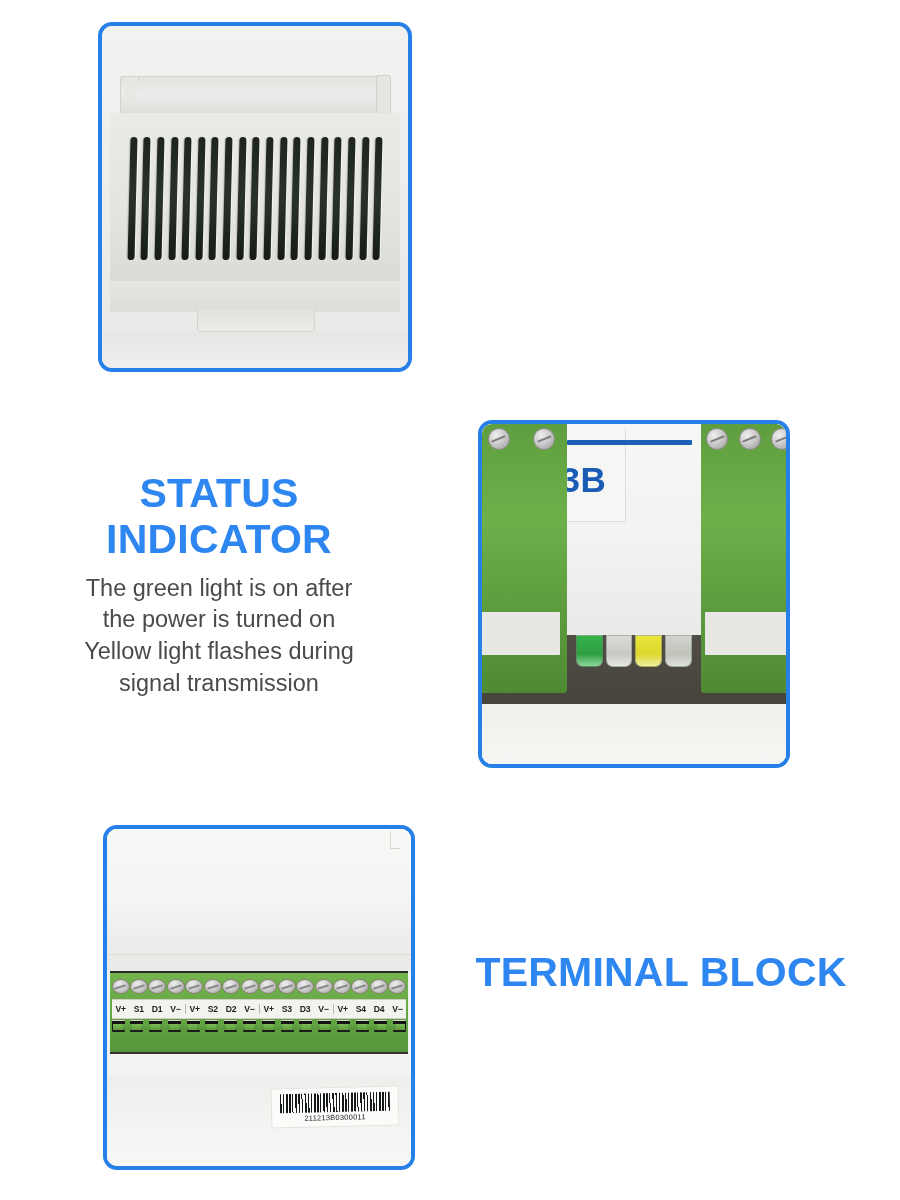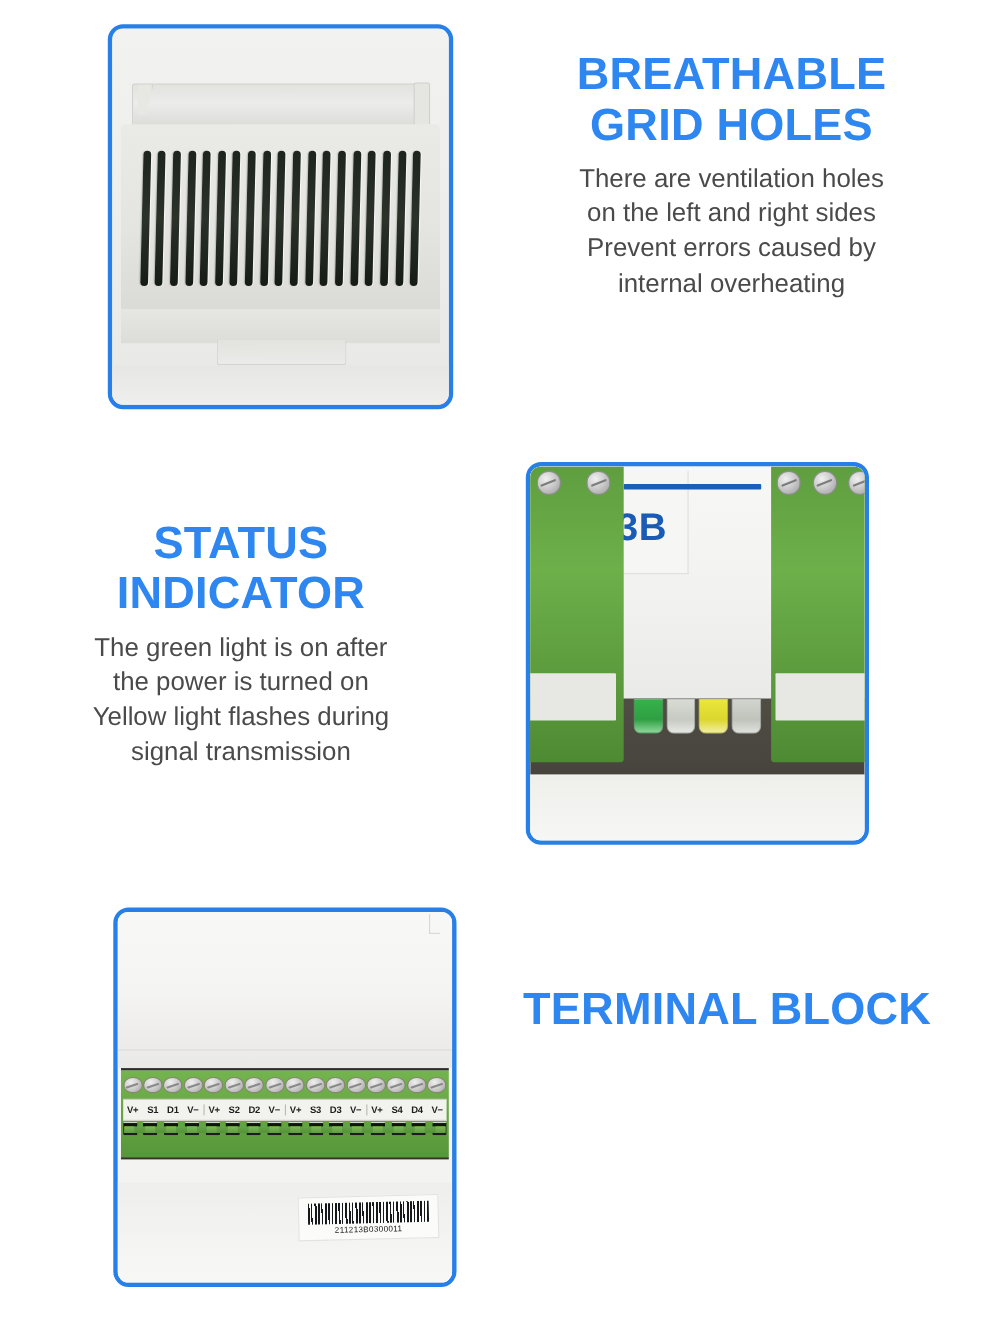--- a/index.html
+++ b/index.html
@@ -276,14 +276,6 @@
     </div>
   </div>
 
-  <div class="text-block" id="text-vent">
-    <p class="feat-title">BREATHABLE
-GRID HOLES</p>
-    <p class="feat-desc">There are ventilation holes
-on the left and right sides
-Prevent errors caused by
-internal overheating</p>
-  </div>
 
   <div class="text-block" id="text-status">
     <p class="feat-title">STATUS

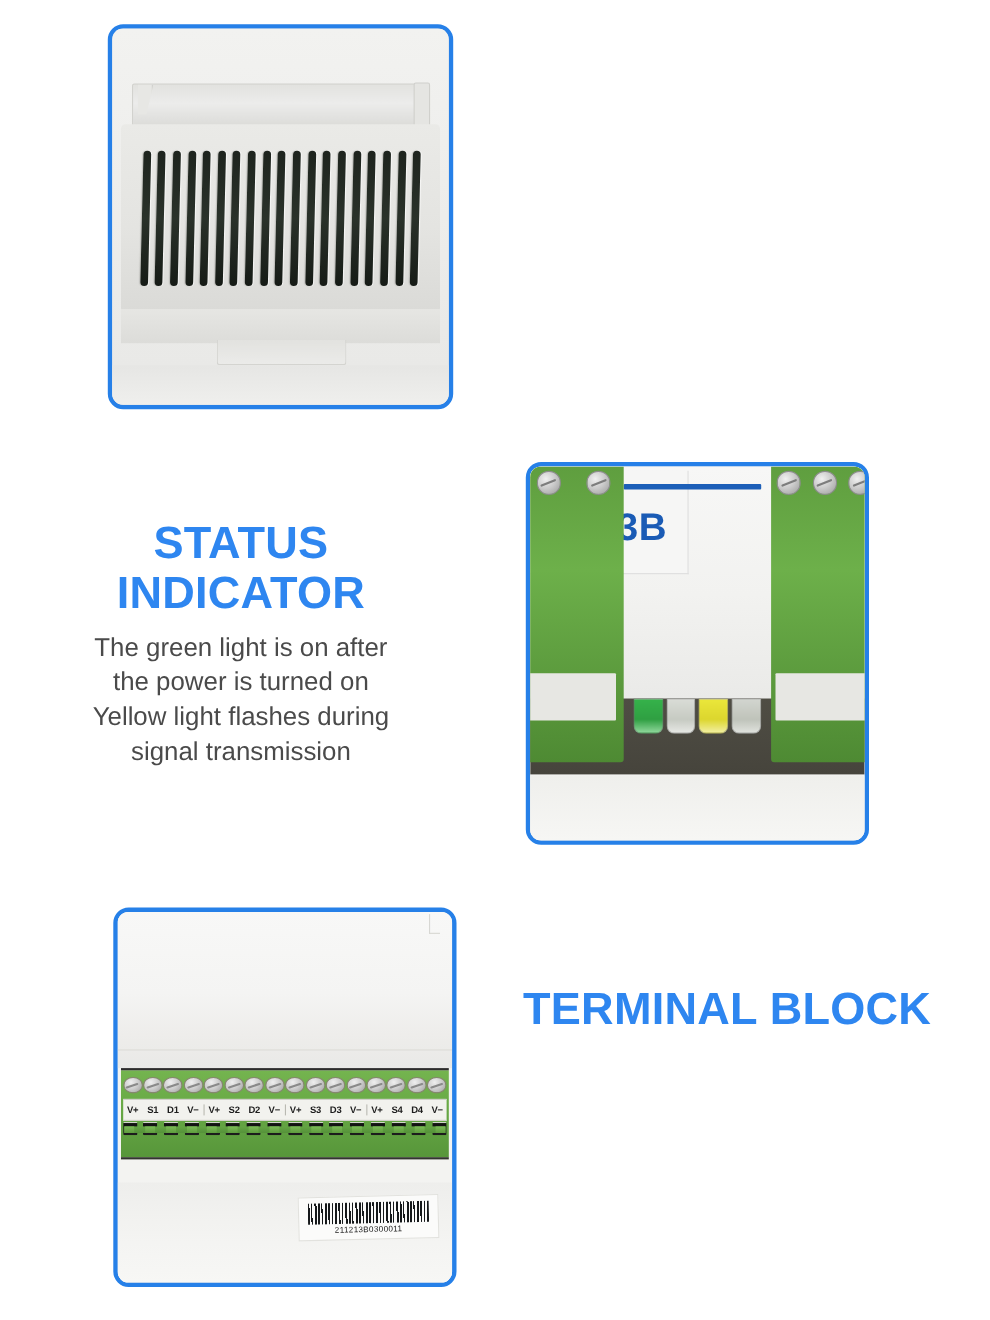--- a/index.html
+++ b/index.html
@@ -236,7 +236,7 @@
   
   #text-vent{left:455px;top:44px;width:420px;}
   #text-status{left:20px;top:470px;width:398px;}
-  #text-terminal{left:438px;top:894px;width:446px;}
+  #text-terminal{left:438px;top:949px;width:446px;}
 </style>
 </head>
 <body>

